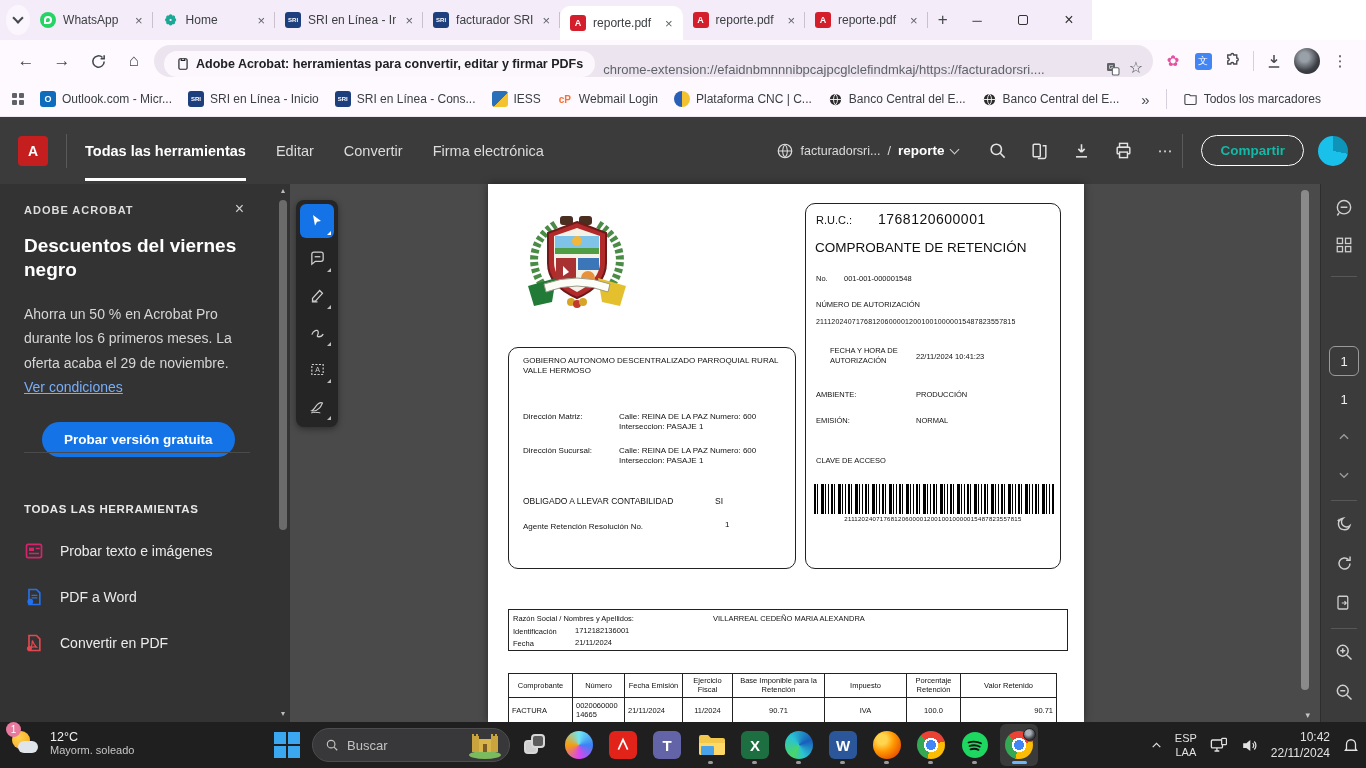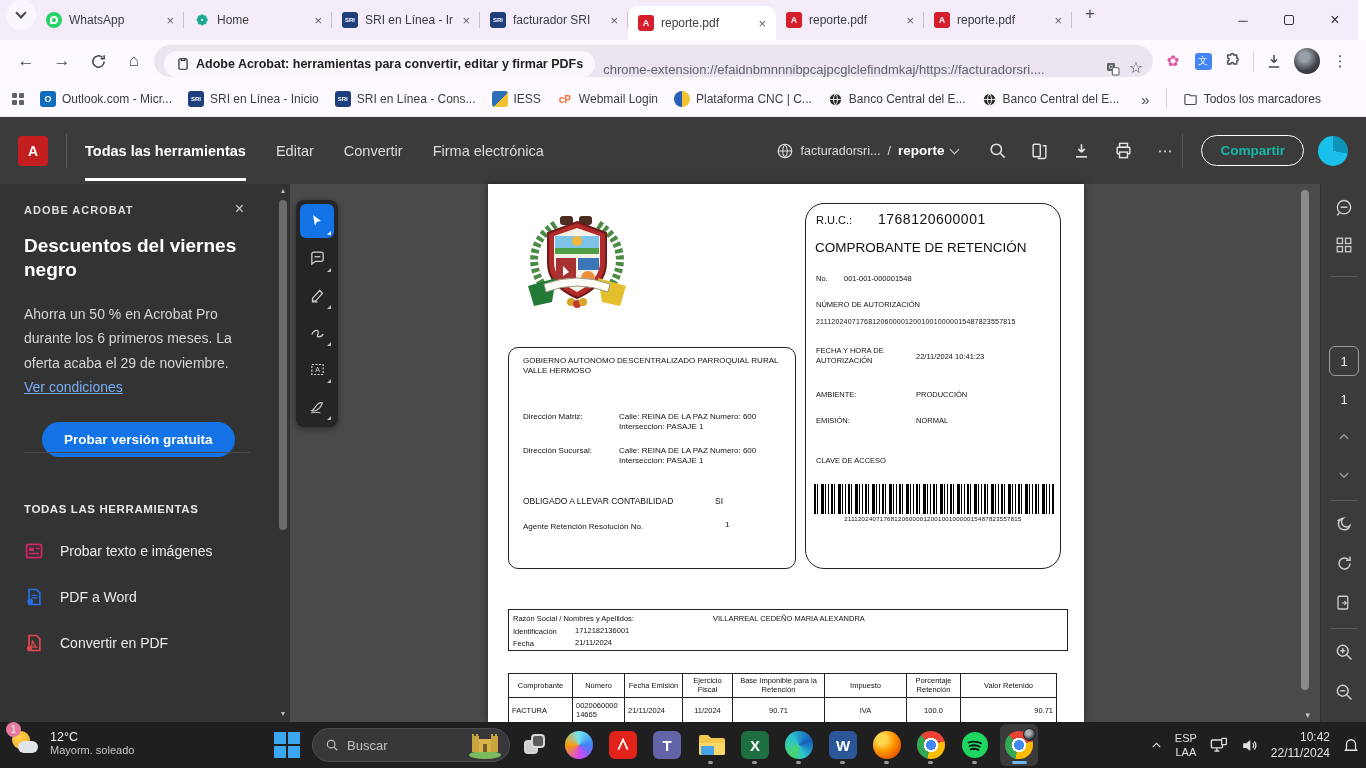--- a/index.html
+++ b/index.html
@@ -9,7 +9,7 @@
   svg{display:block}
 
   
-  #tabstrip{position:absolute;left:0;top:0;width:1358px;height:40px;background:#f4ecf8;display:flex;}
+  #tabstrip{position:absolute;left:0;top:0;width:1092px;height:40px;background:#f4ecf8;display:flex;align-items:center}
   .tsearch{width:30px;height:30px;margin-left:6px;border-radius:50%;background:#fbf6fd;display:grid;place-items:center;cursor:pointer}
   .chevd{width:8px;height:8px;border-right:2px solid #45484d;border-bottom:2px solid #45484d;transform:rotate(45deg);margin-top:-4px}
   .tab{display:flex;align-items:center;gap:7px;width:148px;height:40px;padding:0 8px 0 10px;font-size:12px;color:#3c4043;position:relative;cursor:pointer}

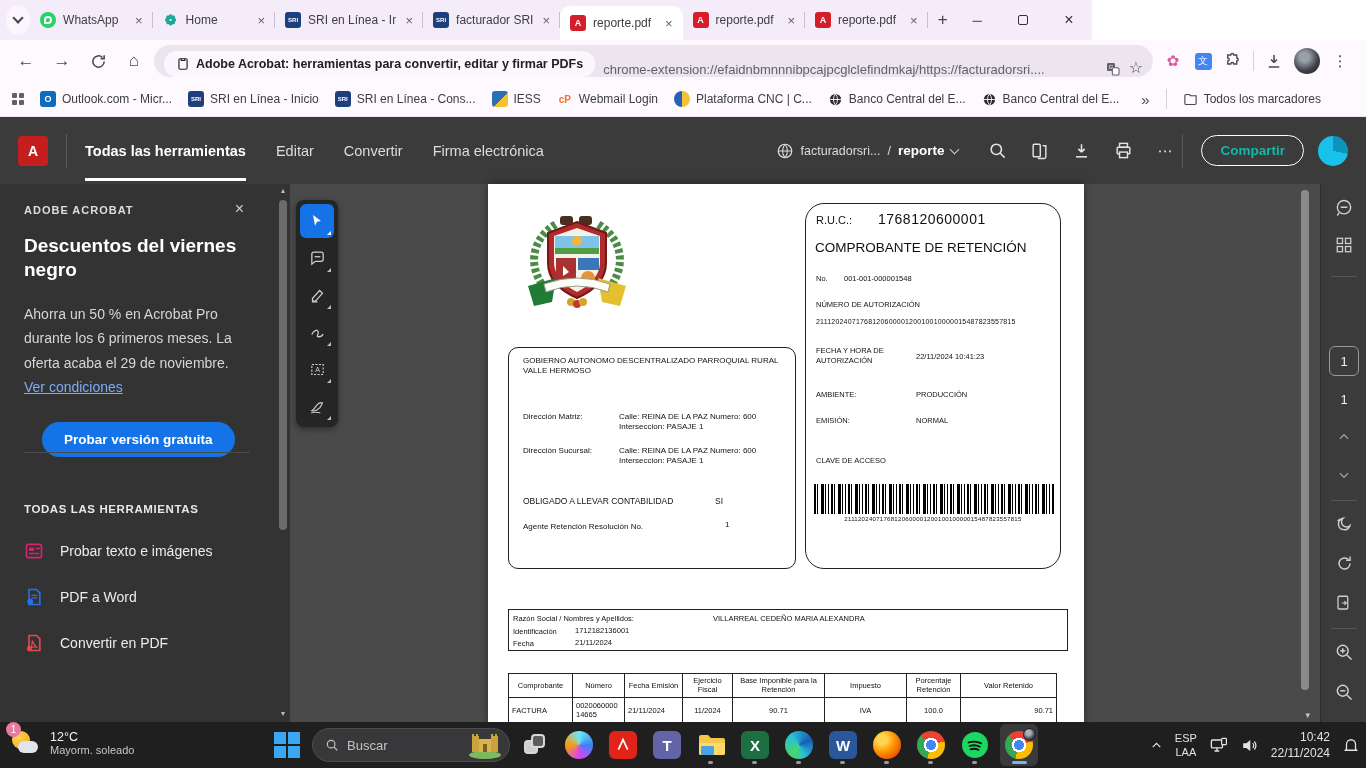--- a/index.html
+++ b/index.html
@@ -102,7 +102,7 @@
 
   
   #page{position:absolute;left:198px;top:0;width:596px;height:538px;background:#fff;box-shadow:0 0 8px rgba(0,0,0,.45);color:#111}
-  .boxR{position:absolute;left:317px;top:19px;width:256px;height:366px;border:1.4px solid #222;border-radius:19px}
+  .boxR{position:absolute;left:317px;top:19px;width:256px;height:366px;border:1.4px solid #222;border-radius:10px}
   .boxL{position:absolute;left:20px;top:163px;width:288px;height:222px;border:1.4px solid #222;border-radius:10px}
   .boxM{position:absolute;left:20px;top:425px;width:560px;height:42px;border:1.3px solid #222}
   .t8{font-size:8px;line-height:1.25}

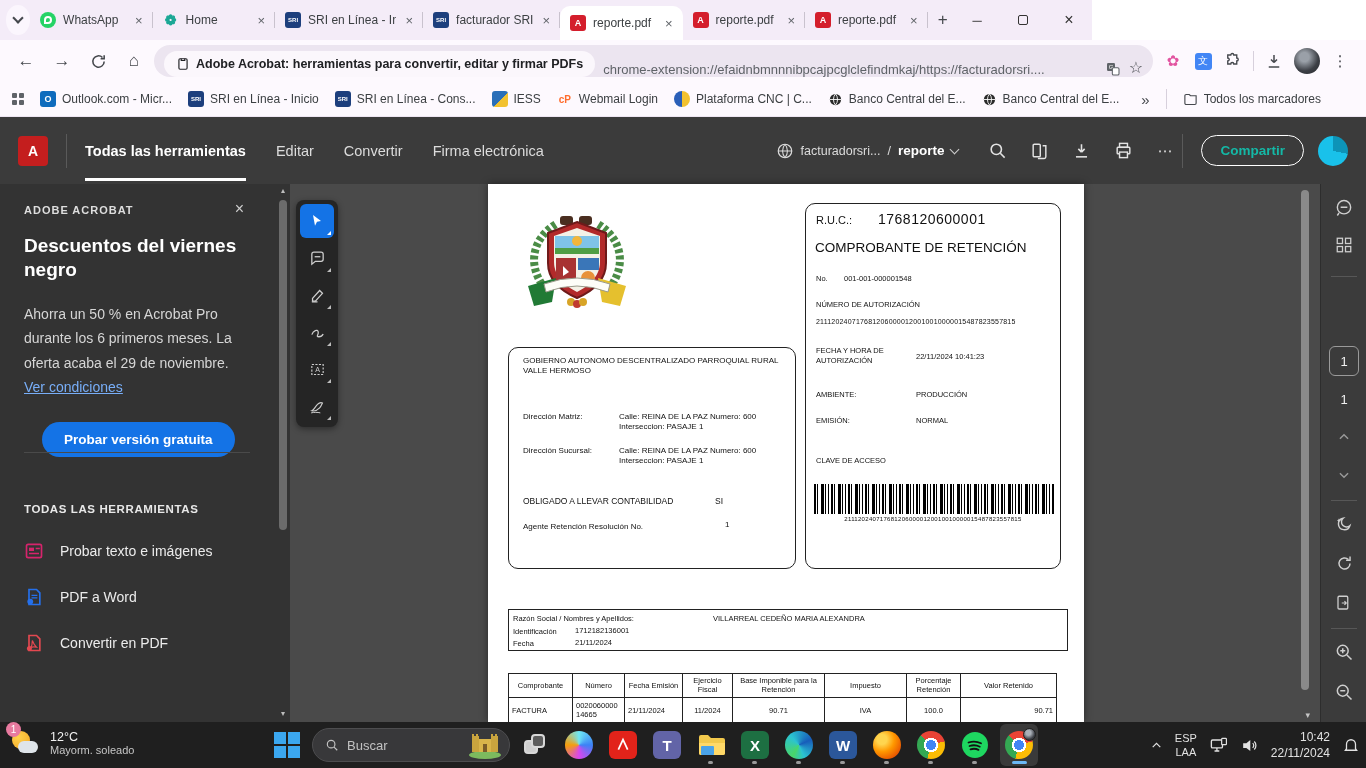--- a/index.html
+++ b/index.html
@@ -504,7 +504,7 @@
           <span class="abs t75" style="left:38px;top:70px">001-001-000001548</span>
           <span class="abs t75" style="left:10px;top:96px">NÚMERO DE AUTORIZACIÓN</span>
           <span class="abs" style="left:10px;top:114px;font-size:7px;letter-spacing:.2px">2111202407176812060000120010010000015487823557815</span>
-          <span class="abs t75" style="left:10px;top:142px;width:92px">FECHA Y HORA DE AUTORIZACIÓN</span>
+          <span class="abs t75" style="left:24px;top:142px;width:92px">FECHA Y HORA DE AUTORIZACIÓN</span>
           <span class="abs t75" style="left:110px;top:148px">22/11/2024 10:41:23</span>
           <span class="abs t75" style="left:10px;top:186px">AMBIENTE:</span>
           <span class="abs t75" style="left:110px;top:186px">PRODUCCIÓN</span>

